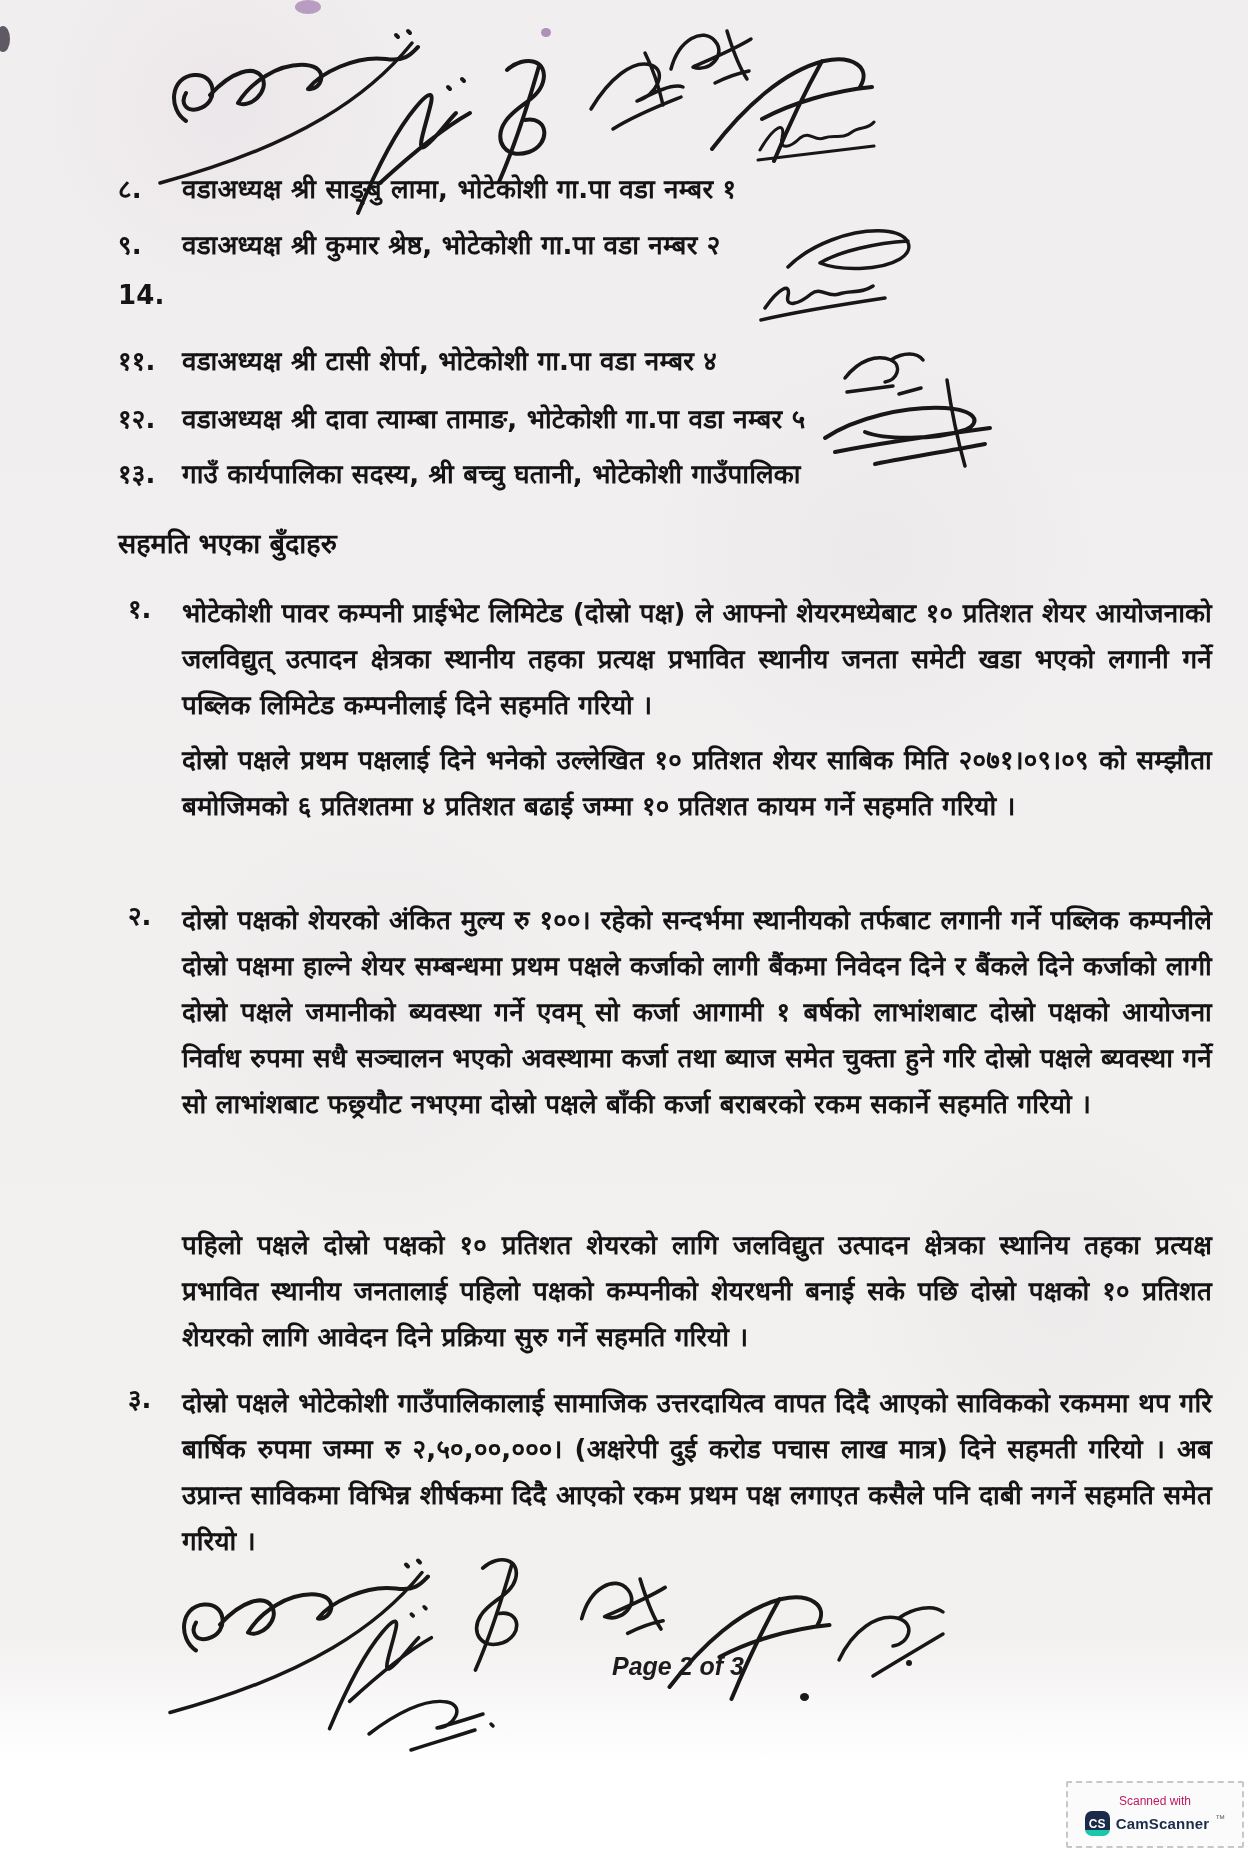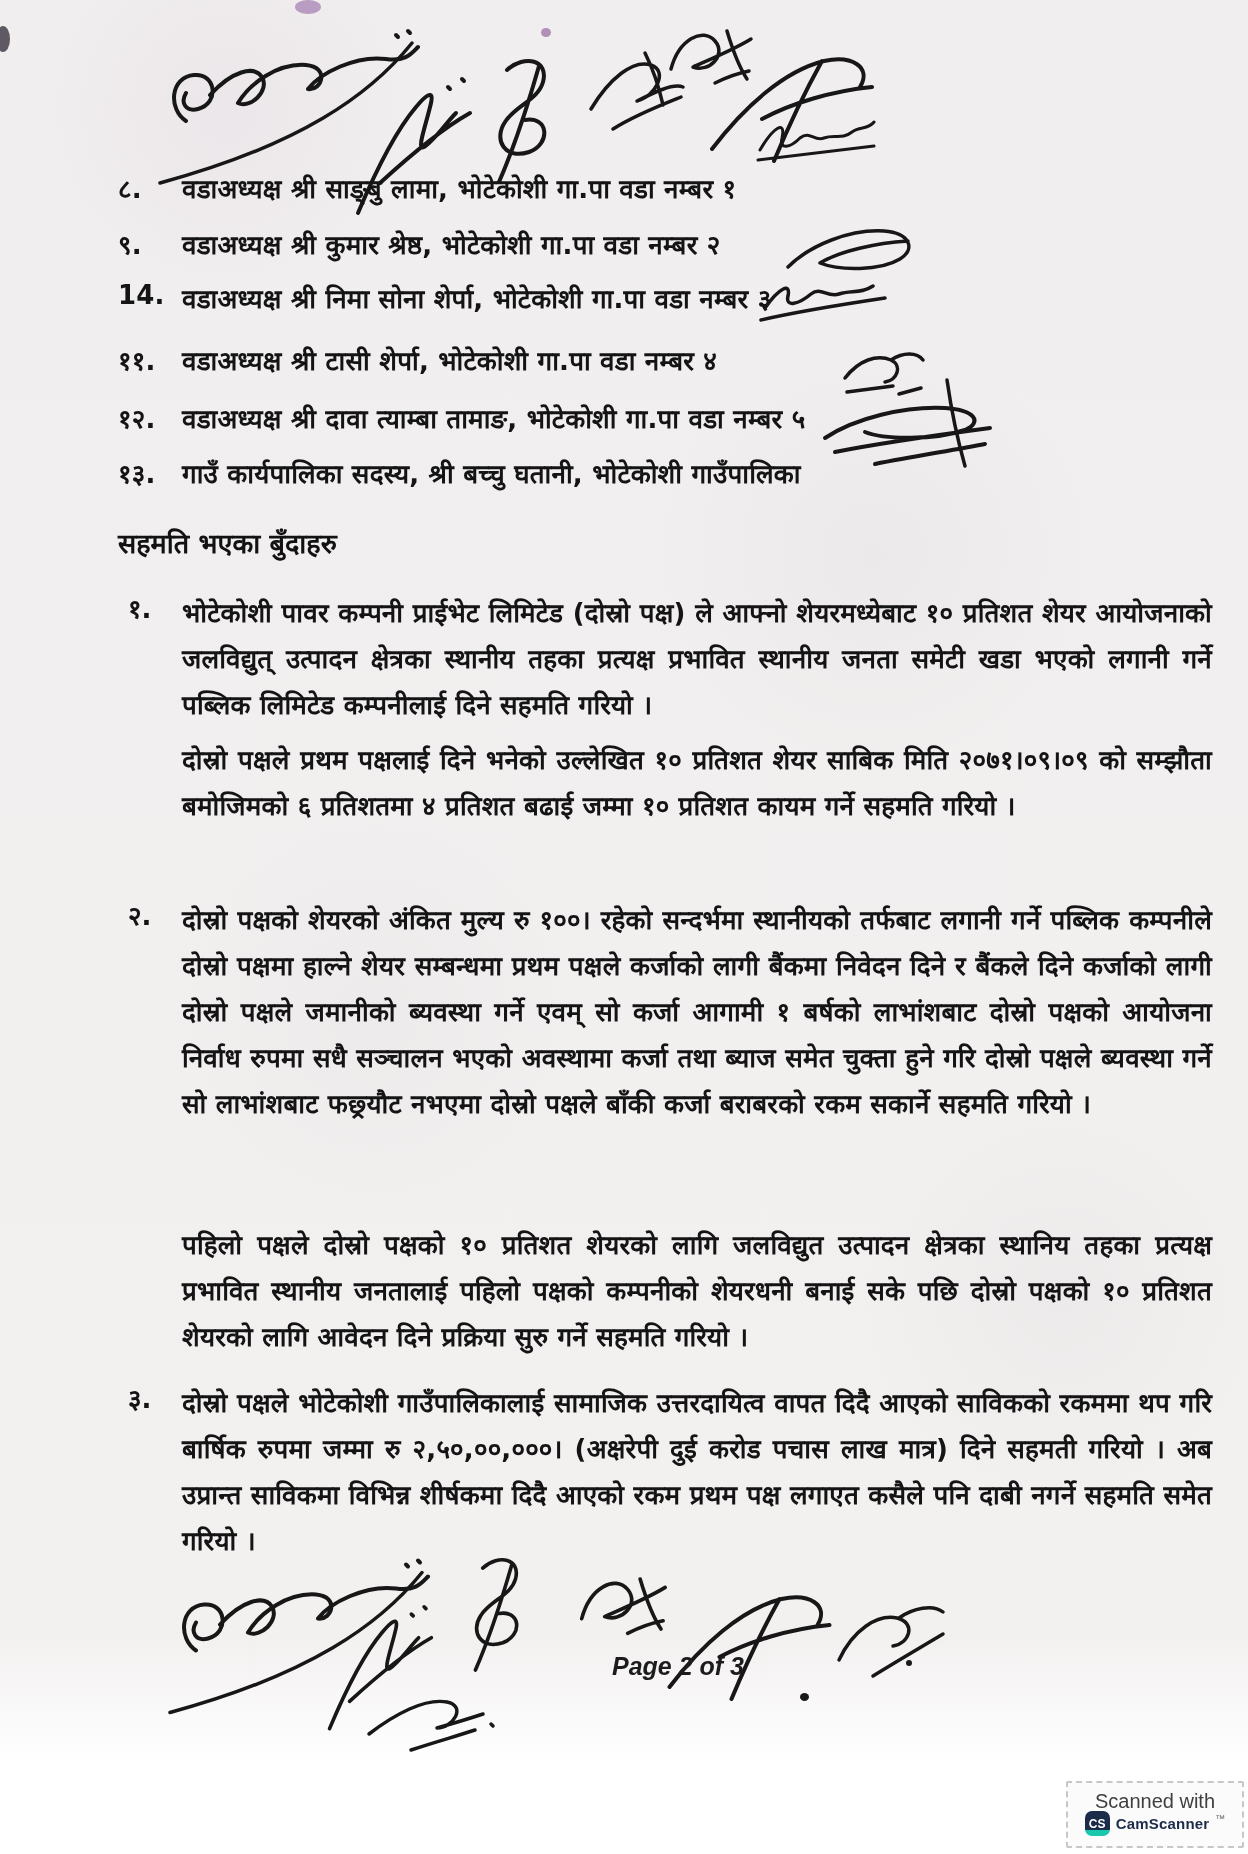--- a/index.html
+++ b/index.html
@@ -84,7 +84,6 @@
   </div>
   <div class="row" style="top:280px;">
     <span class="num">14.</span>
-    <span class="txt">वडाअध्यक्ष श्री निमा सोना शेर्पा, भोटेकोशी गा.पा वडा नम्बर ३</span>
   </div>
   <div class="row" style="top:342px;">
     <span class="num">११.</span>

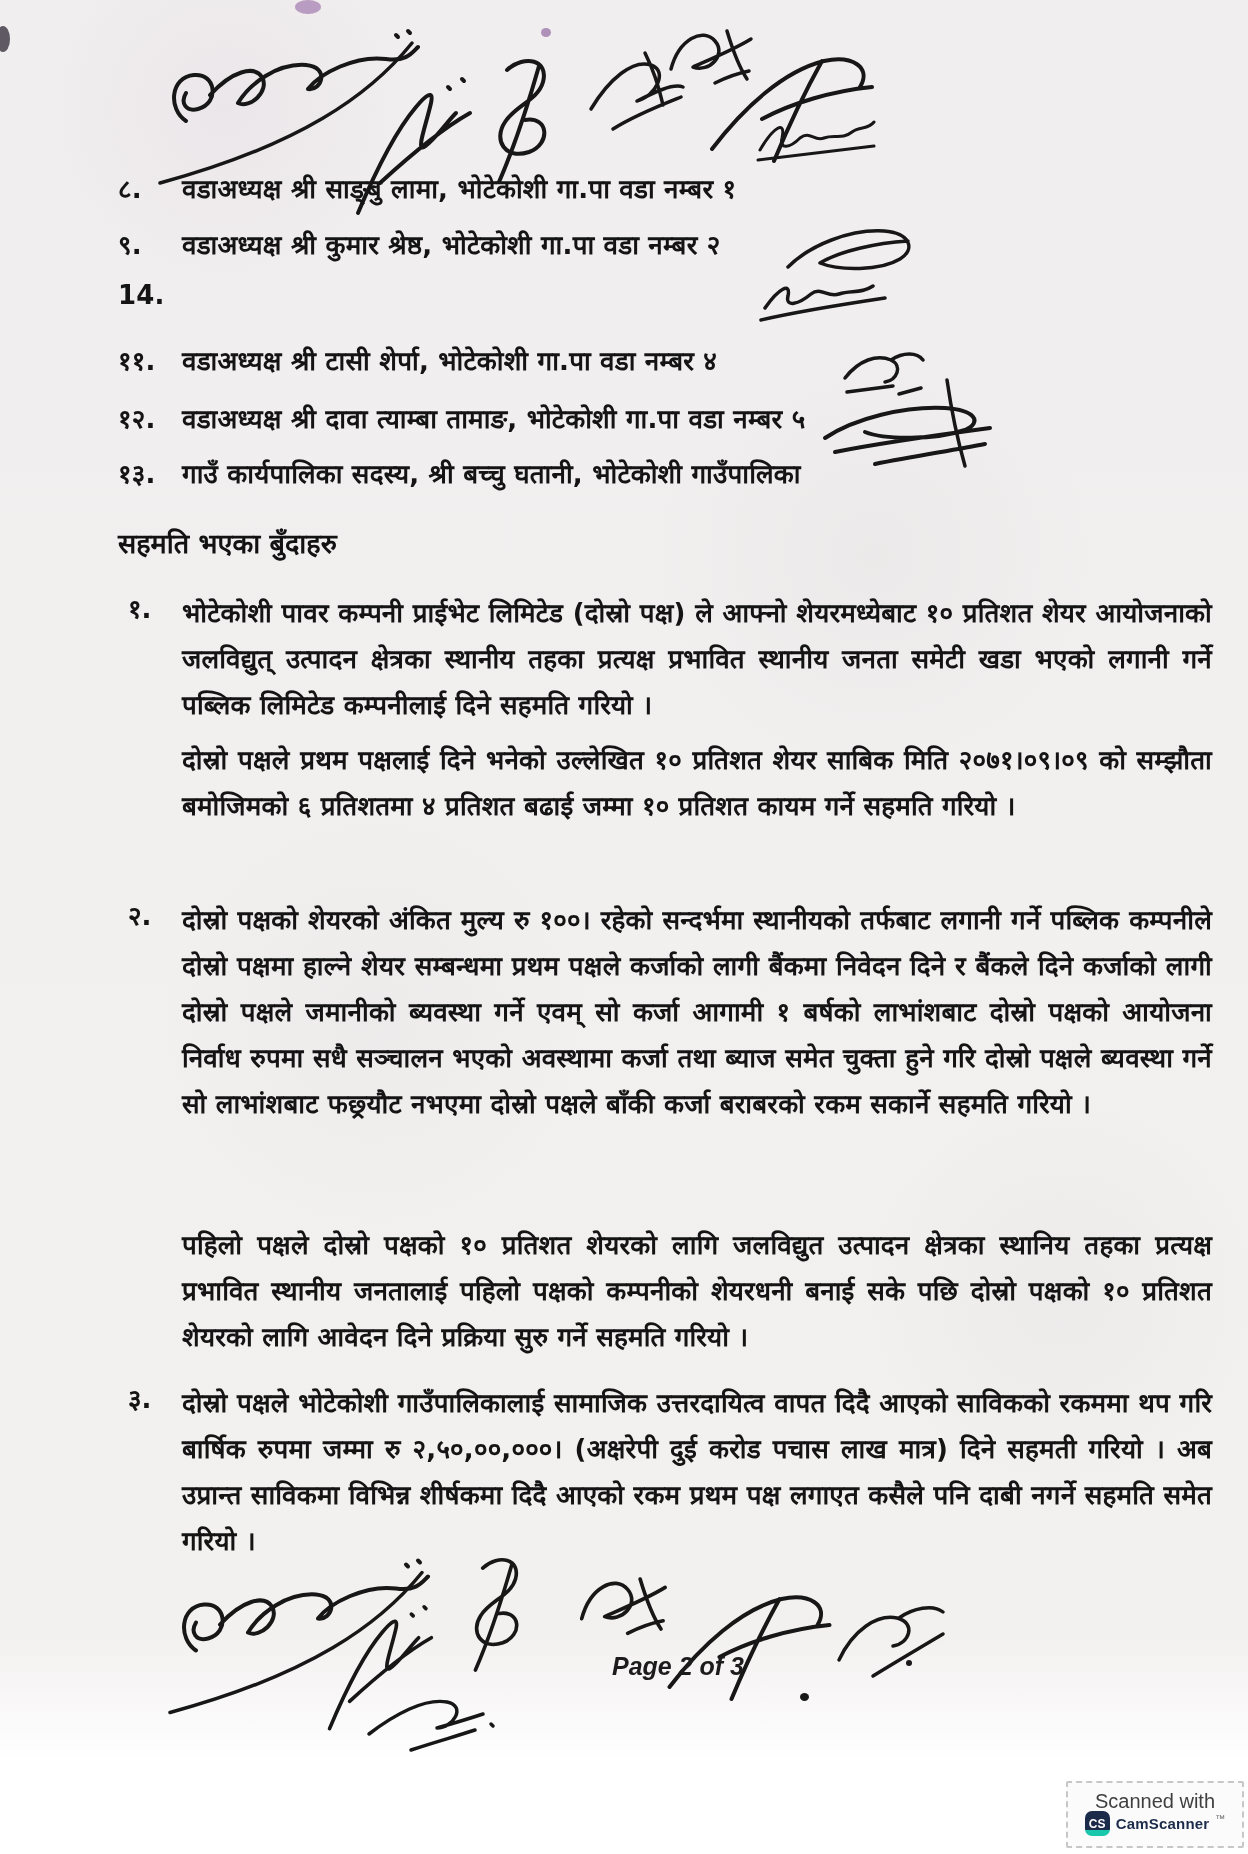--- a/index.html
+++ b/index.html
@@ -32,7 +32,7 @@
        border:2px dashed #c7c7c7;border-radius:2px;box-sizing:border-box;
        font-family:"Liberation Sans",sans-serif;display:flex;flex-direction:column;
        align-items:center;justify-content:center;gap:2px;}
-  .scanned-with{color:#404040;font-size:20px;line-height:16px;text-align:right;}
+  .scanned-with{color:#be185d;font-size:12px;line-height:16px;text-align:right;}
   .brand-row{display:flex;align-items:center;gap:6px;}
   .cs-logo{width:25px;height:25px;border-radius:7px;display:flex;align-items:center;justify-content:center;
        background:linear-gradient(180deg,#1b2b4a 0%,#1b2b4a 78%,#18c7ac 78%,#18c7ac 100%);

